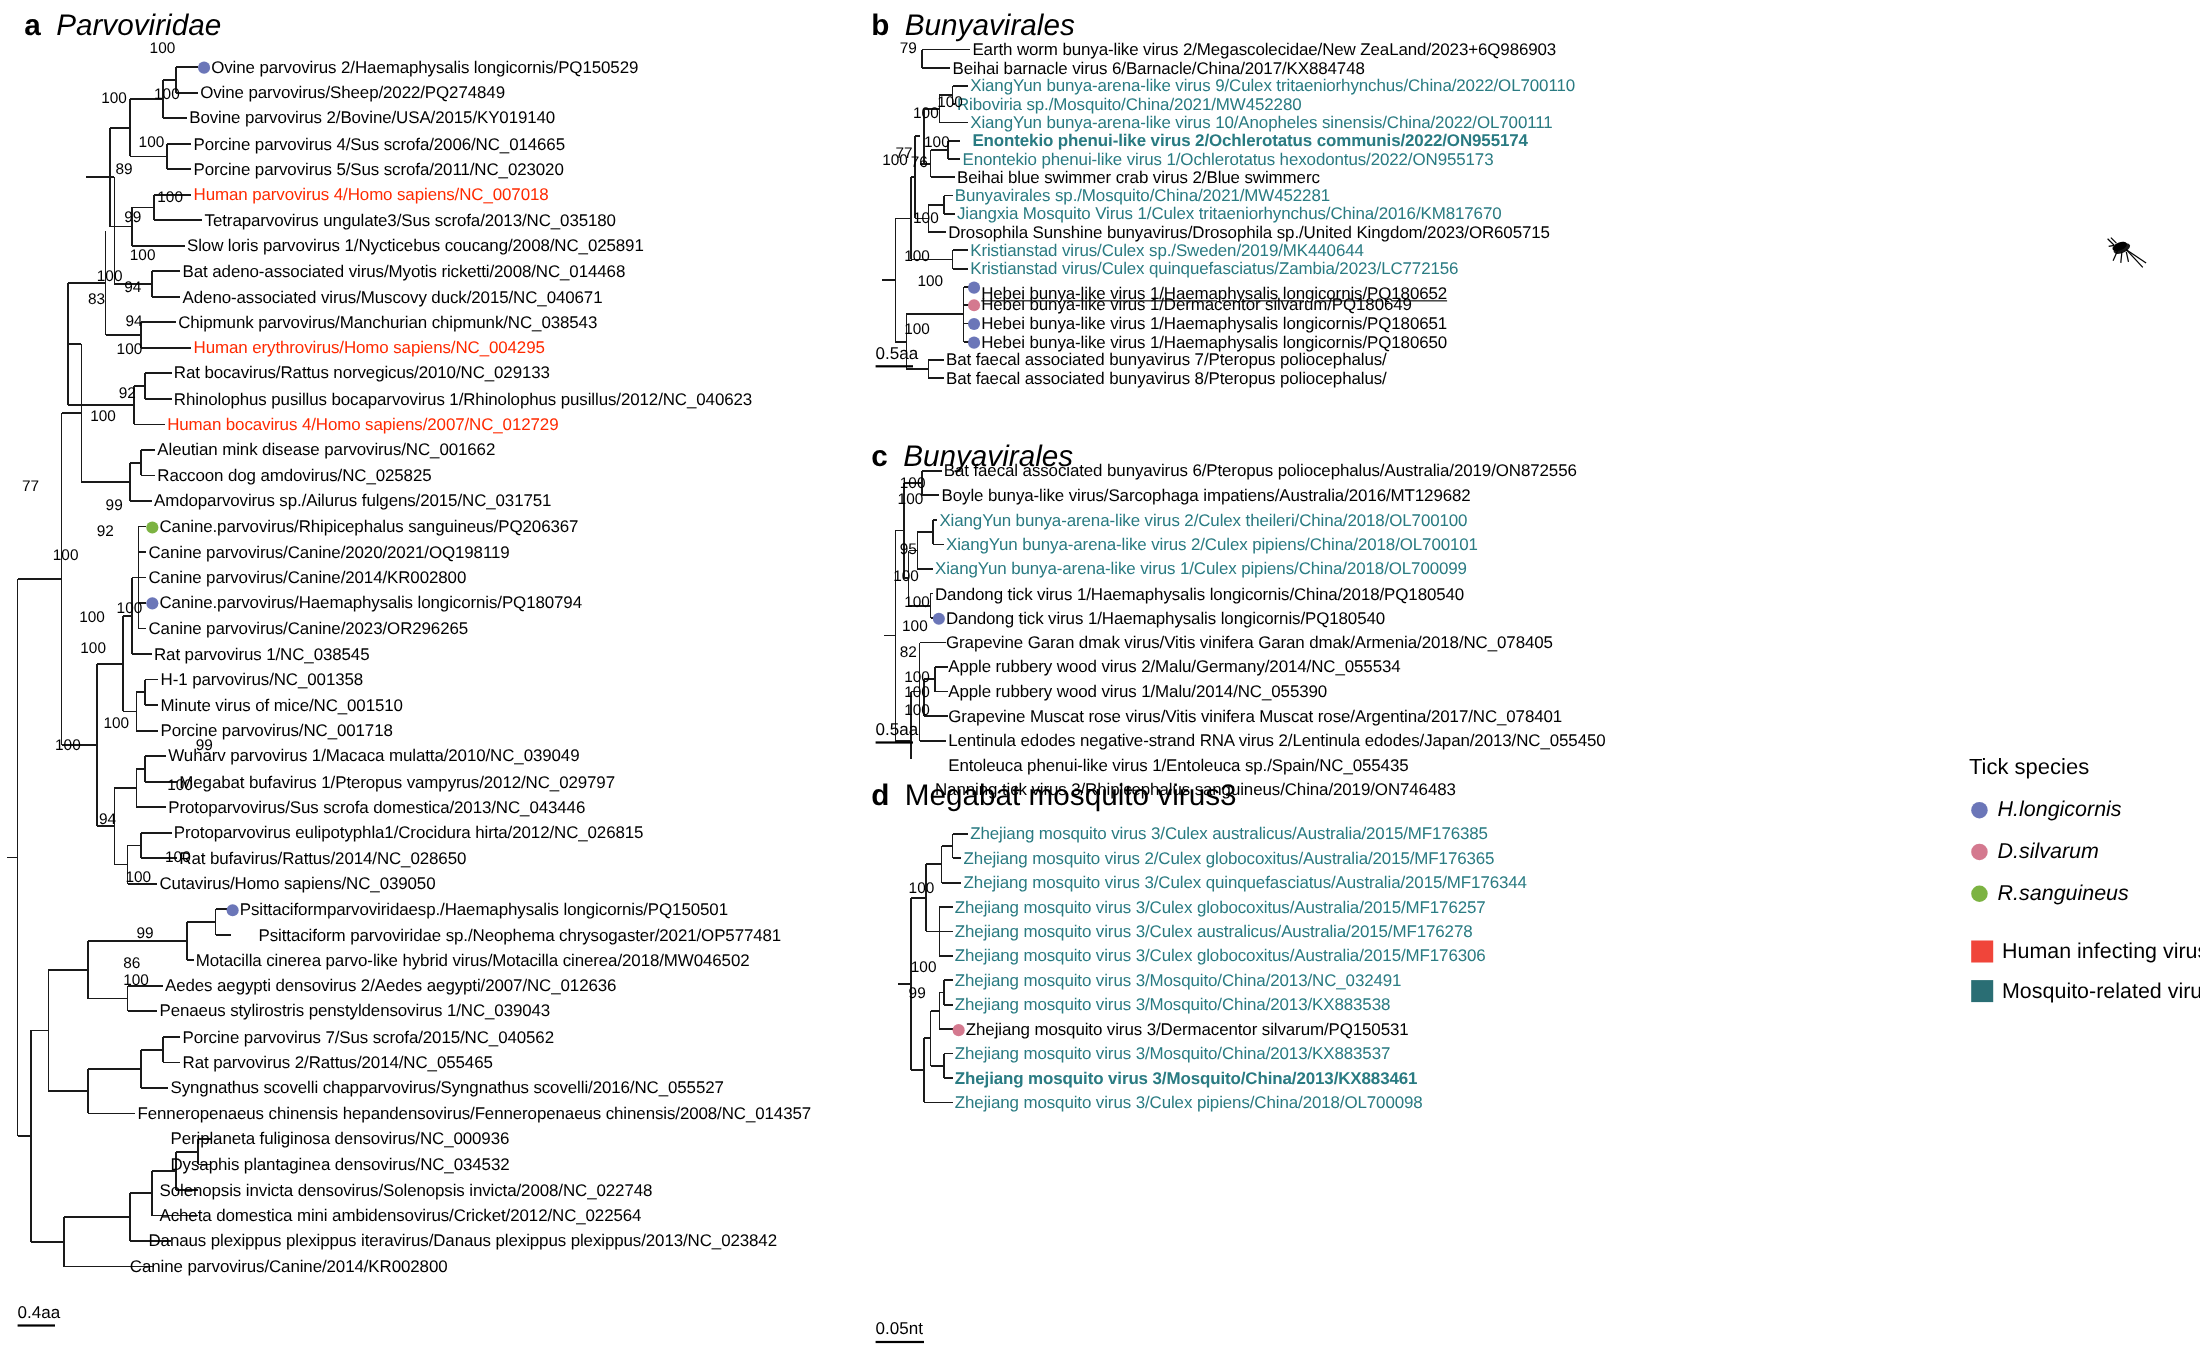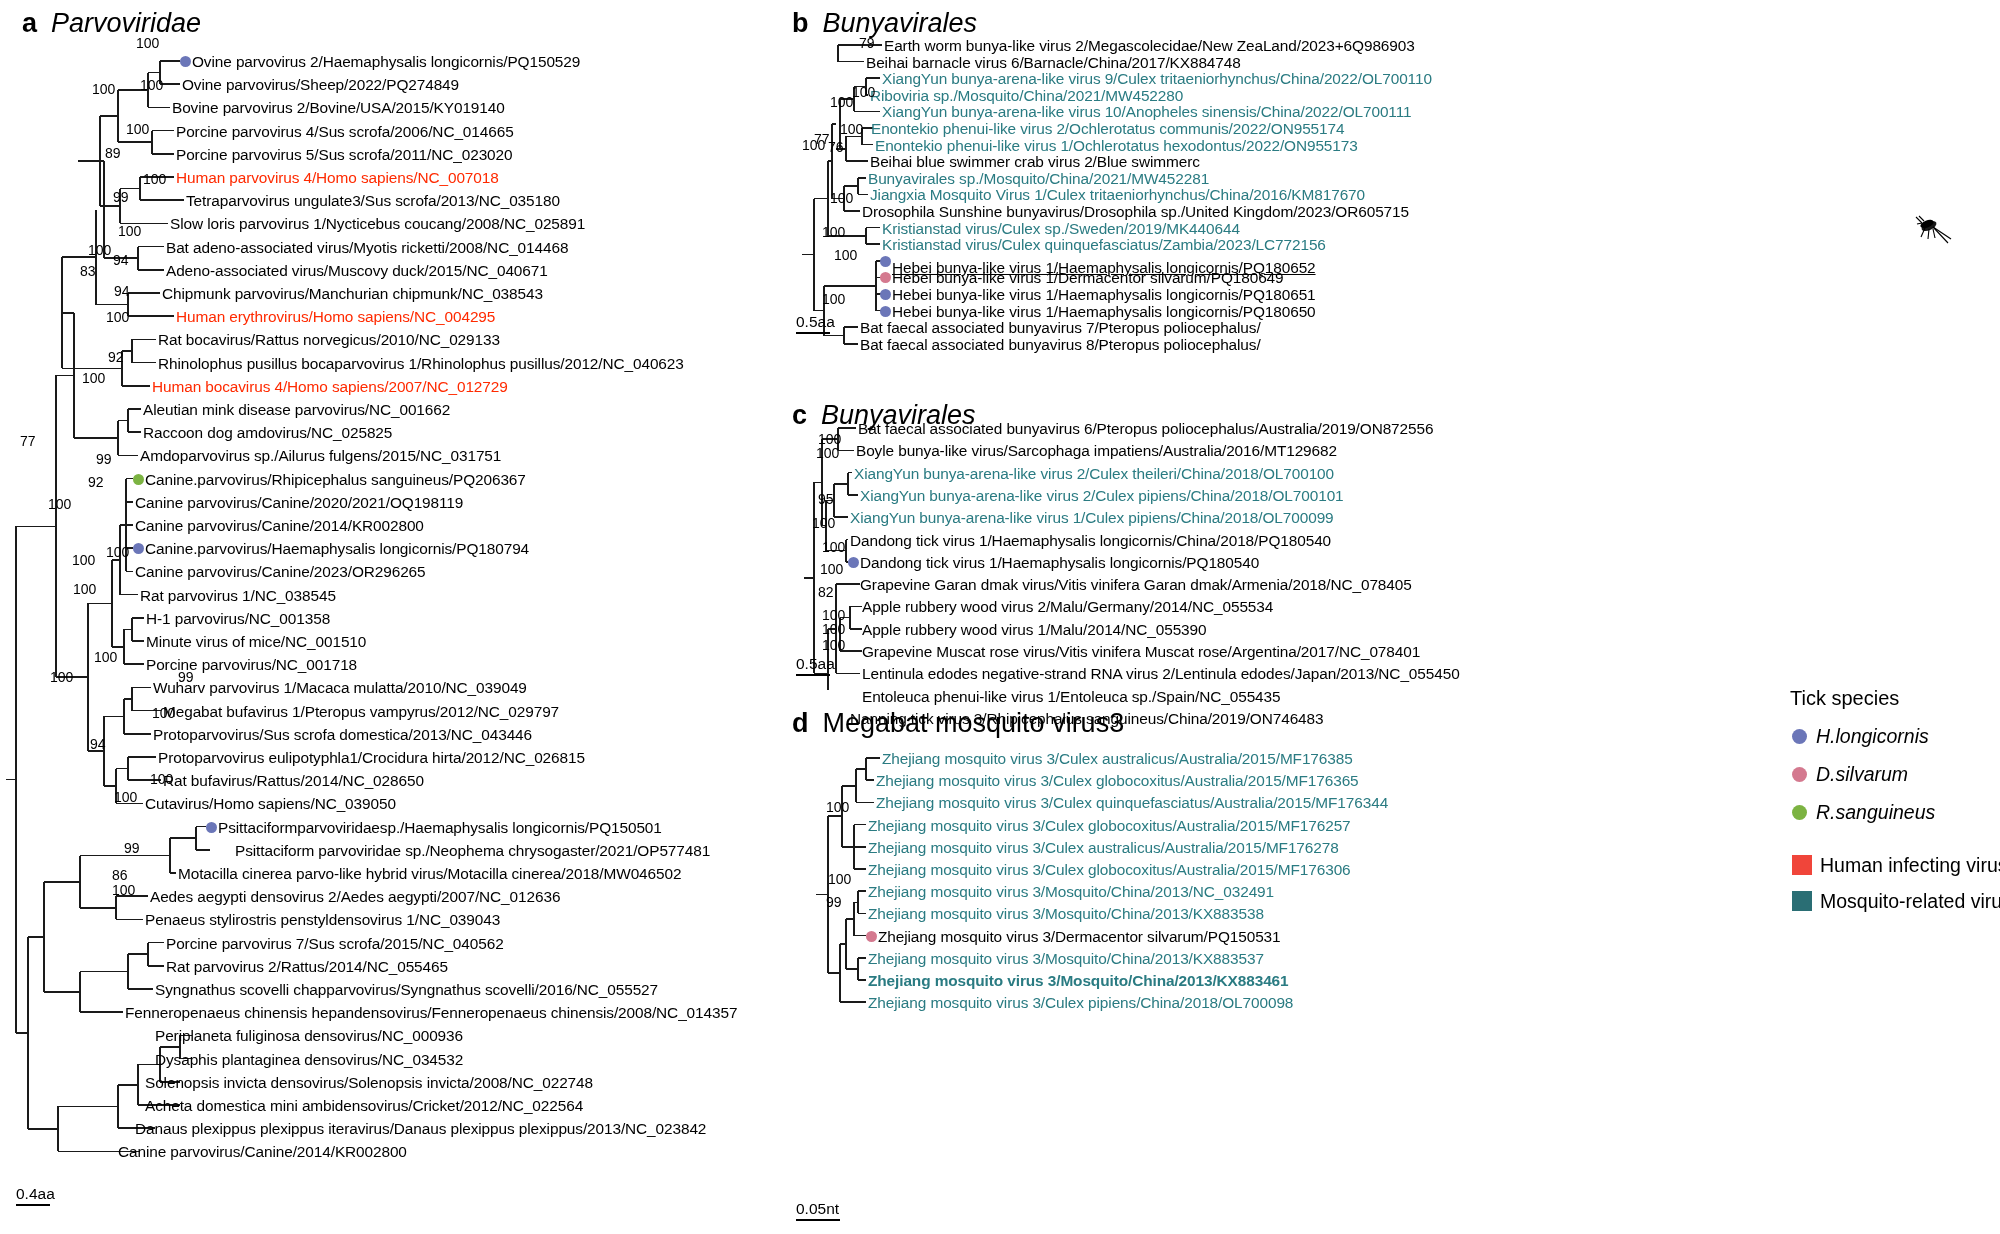--- a/index.html
+++ b/index.html
@@ -349,7 +349,7 @@
       <div class="tip black" style="left: 90px; top: 336.8px;">Bat faecal associated bunyavirus 8/Pteropus poliocephalus/</div>
     </div>
   <div id="bootB">
-      <div class="boot" style="left: 48px; top: 36px; margin-left: 41px;">79</div>
+      <div class="boot" style="left: 48px; top: 36px;">79</div>
       <div class="boot" style="left: 82px; top: 85px;">100</div>
       <div class="boot" style="left: 60px; top: 95px;">100</div>
       <div class="boot" style="left: 44px; top: 132px;">77</div>

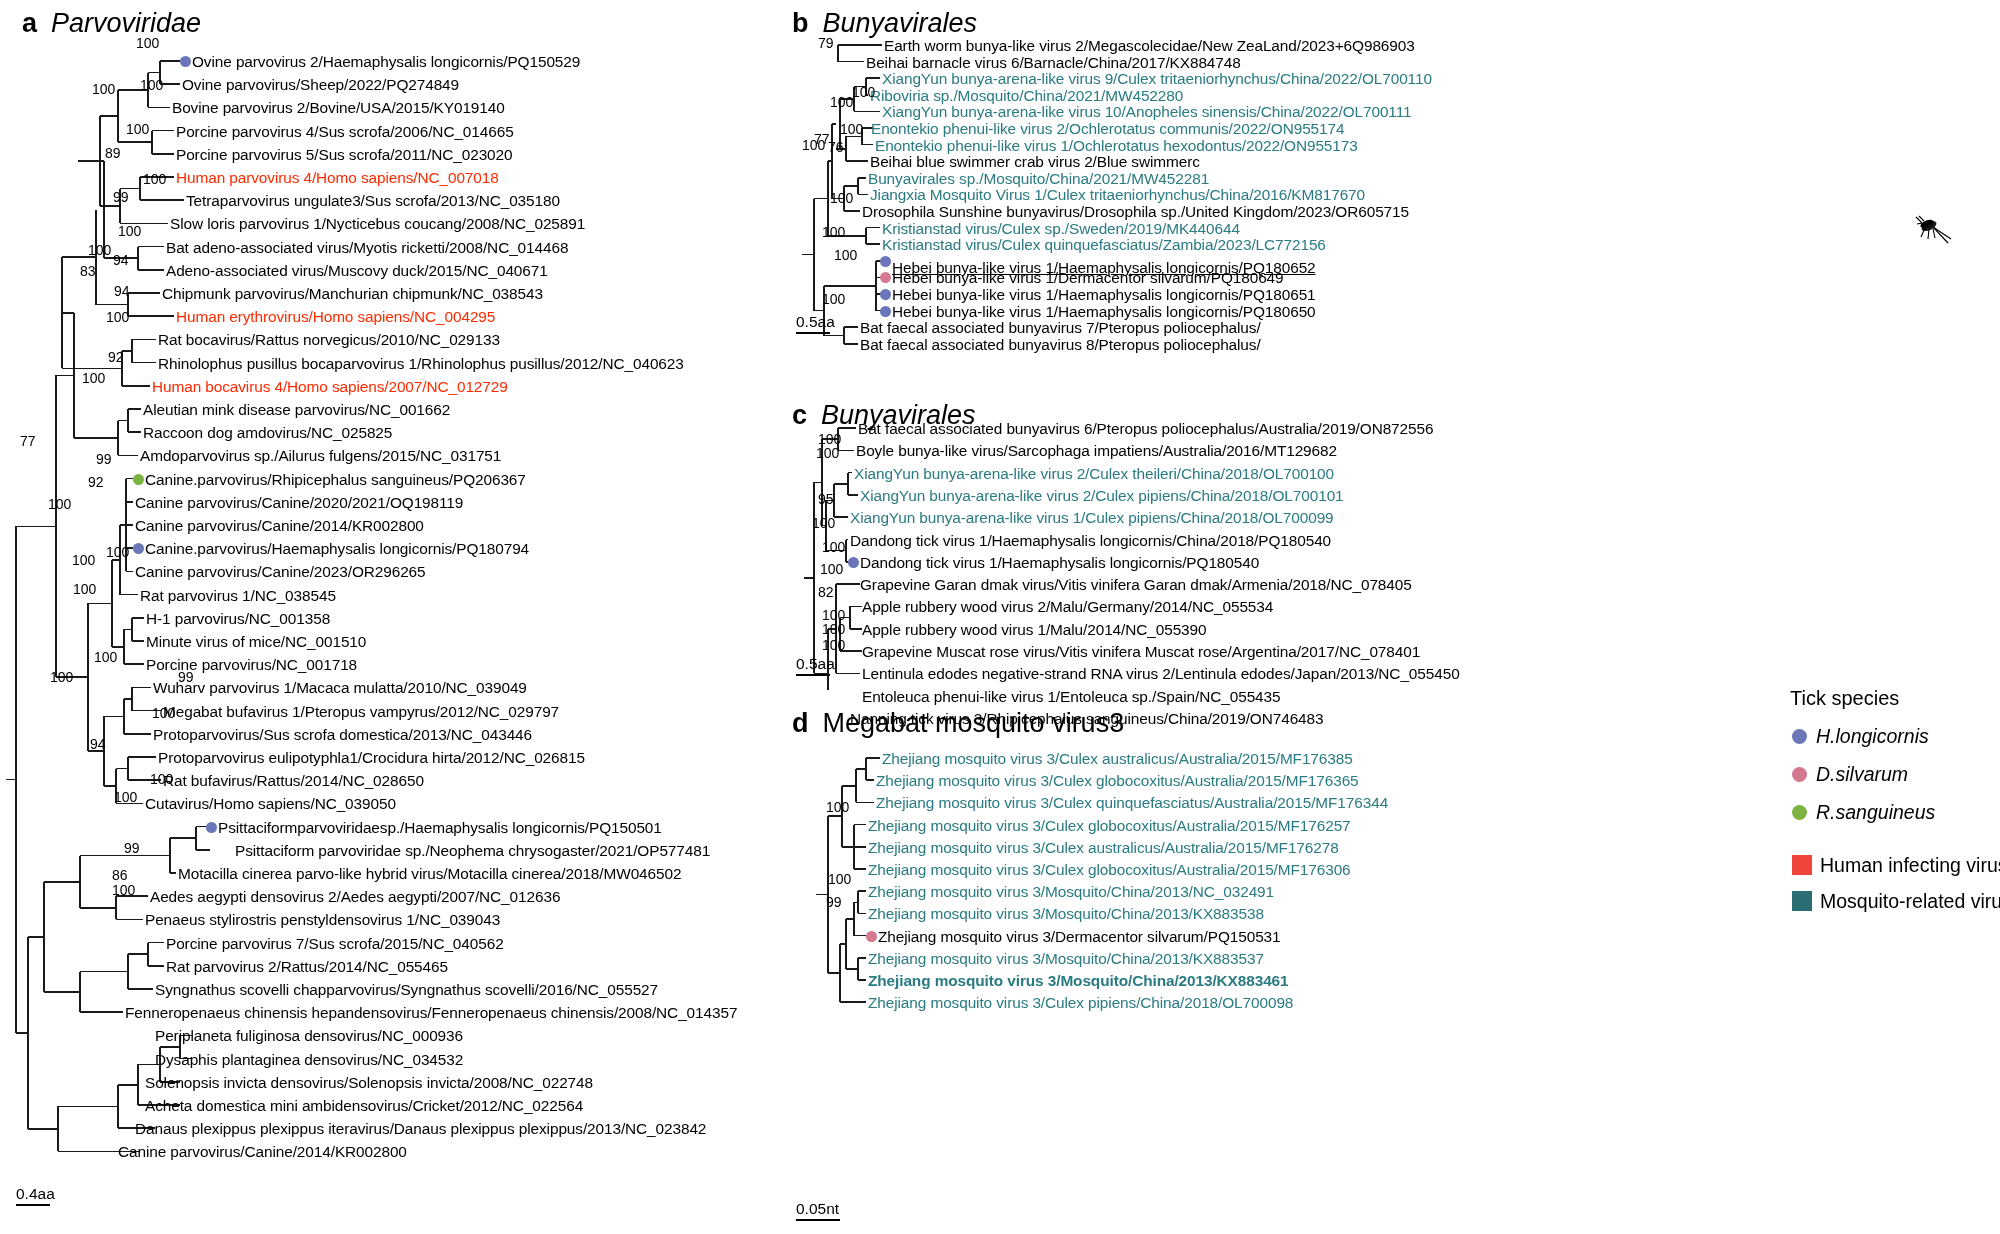--- a/index.html
+++ b/index.html
@@ -329,7 +329,7 @@
       <div class="tip teal" style="left: 112px; top: 71.2px;">XiangYun bunya-arena-like virus 9/Culex tritaeniorhynchus/China/2022/OL700110</div>
       <div class="tip teal" style="left: 100px; top: 87.8px;">Riboviria sp./Mosquito/China/2021/MW452280</div>
       <div class="tip teal" style="left: 112px; top: 104.4px;">XiangYun bunya-arena-like virus 10/Anopheles sinensis/China/2022/OL700111</div>
-      <div class="tip teal" style="left: 101px; top: 121px;">Enontekio phenui-like virus 2/Ochlerotatus communis/2022/ON955174</div>
+      <div class="tip teal" style="left: 114px; top: 121px; font-weight: bold;">Enontekio phenui-like virus 2/Ochlerotatus communis/2022/ON955174</div>
       <div class="tip teal" style="left: 105px; top: 137.6px;">Enontekio phenui-like virus 1/Ochlerotatus hexodontus/2022/ON955173</div>
       <div class="tip black" style="left: 100px; top: 154.2px;">Beihai blue swimmer crab virus 2/Blue swimmerc</div>
       <div class="tip teal" style="left: 98px; top: 170.8px;">Bunyavirales sp./Mosquito/China/2021/MW452281</div>

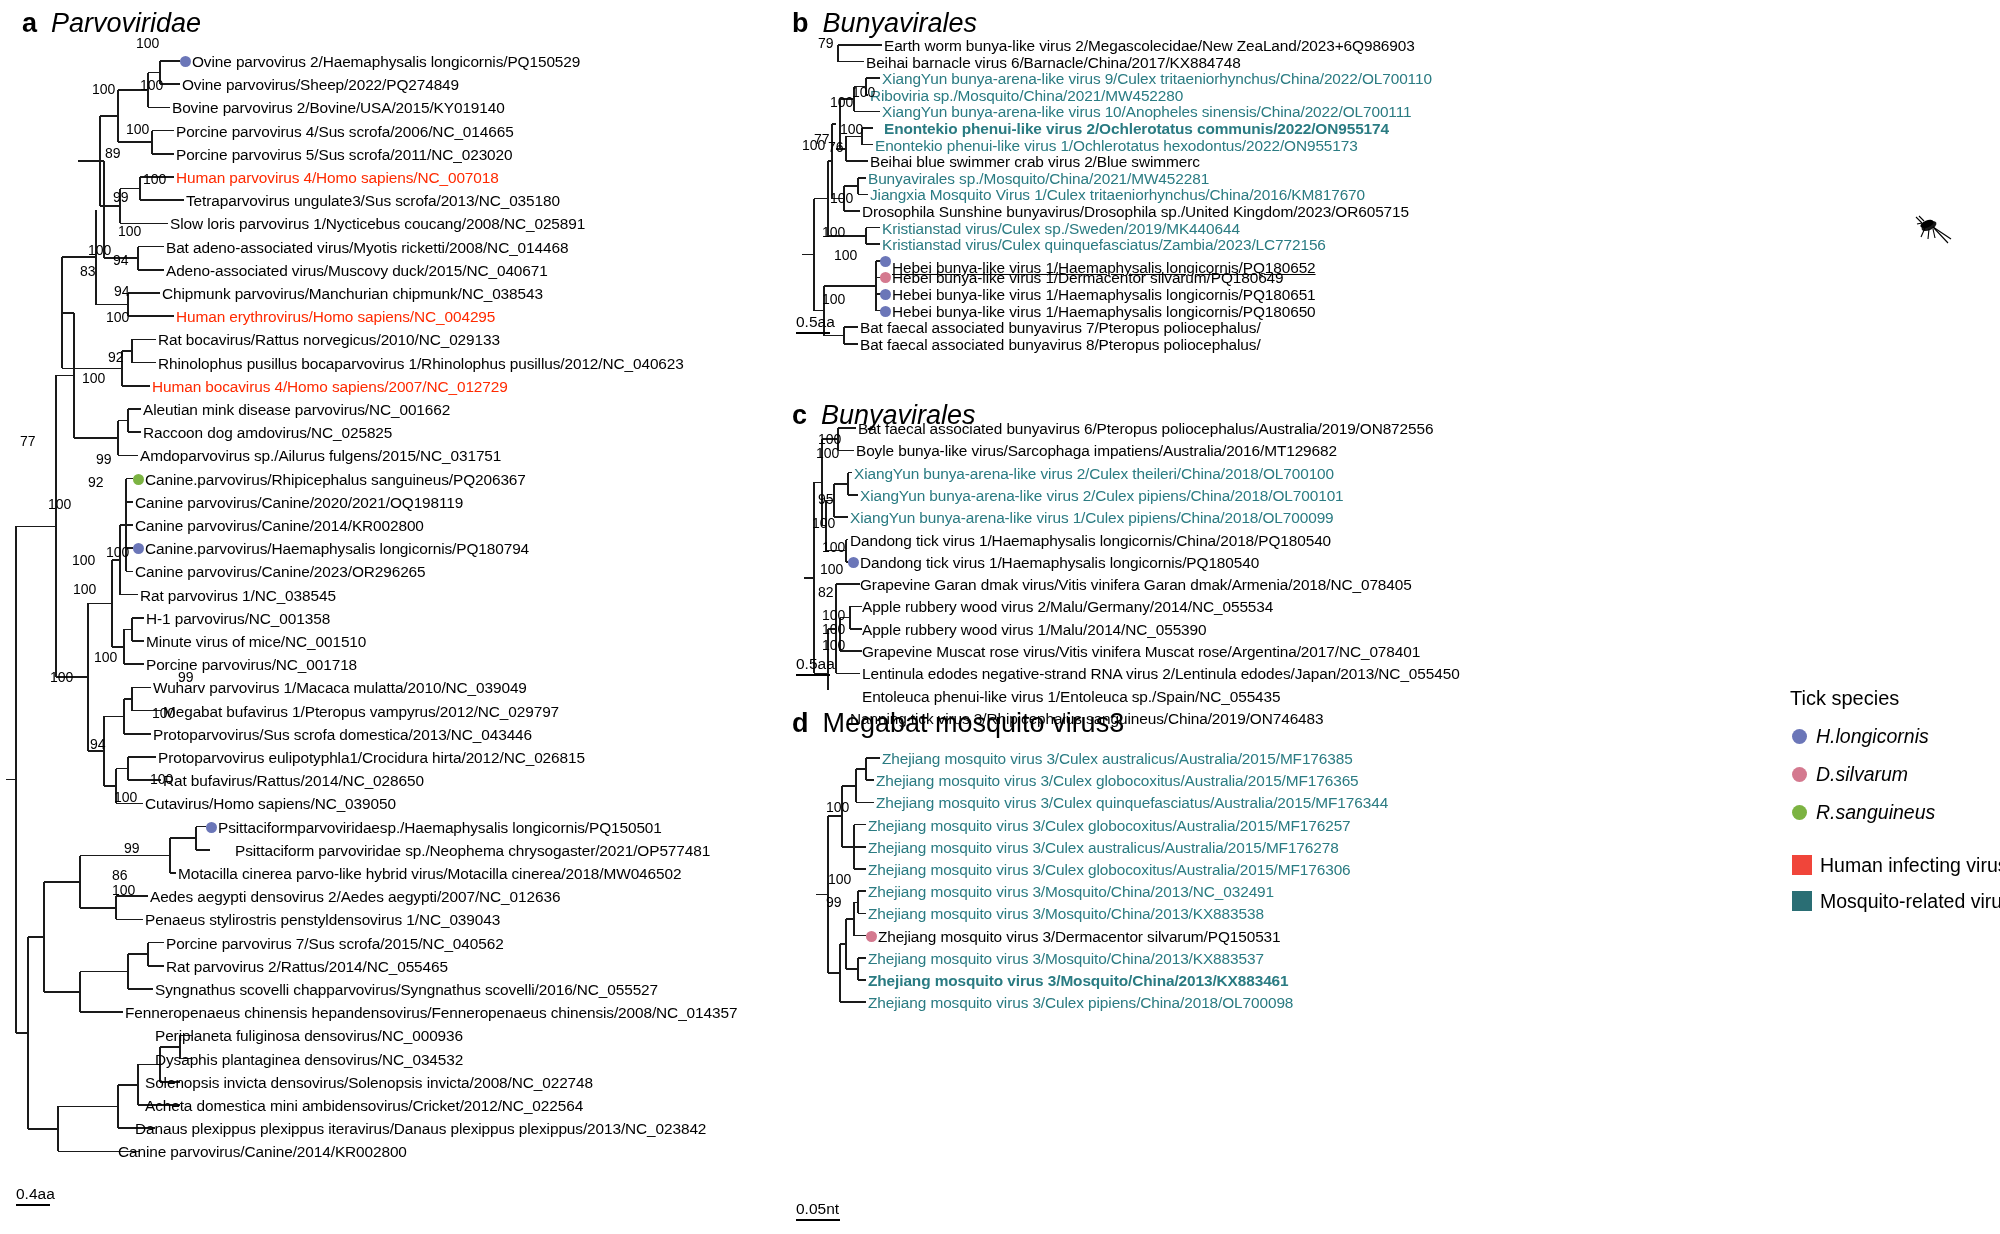--- a/index.html
+++ b/index.html
@@ -504,7 +504,7 @@
     </svg>
   <div id="tipsD">
       <div class="tip teal" style="left: 112px; top: 51px;">Zhejiang mosquito virus 3/Culex australicus/Australia/2015/MF176385</div>
-      <div class="tip teal" style="left: 106px; top: 73.2px;">Zhejiang mosquito virus 3/Culex globocoxitus/Australia/2015/MF176365</div>
+      <div class="tip teal" style="left: 106px; top: 73.2px;">Zhejiang mosquito virus 2/Culex globocoxitus/Australia/2015/MF176365</div>
       <div class="tip teal" style="left: 106px; top: 95.4px;">Zhejiang mosquito virus 3/Culex quinquefasciatus/Australia/2015/MF176344</div>
       <div class="tip teal" style="left: 98px; top: 117.6px;">Zhejiang mosquito virus 3/Culex globocoxitus/Australia/2015/MF176257</div>
       <div class="tip teal" style="left: 98px; top: 139.8px;">Zhejiang mosquito virus 3/Culex australicus/Australia/2015/MF176278</div>

